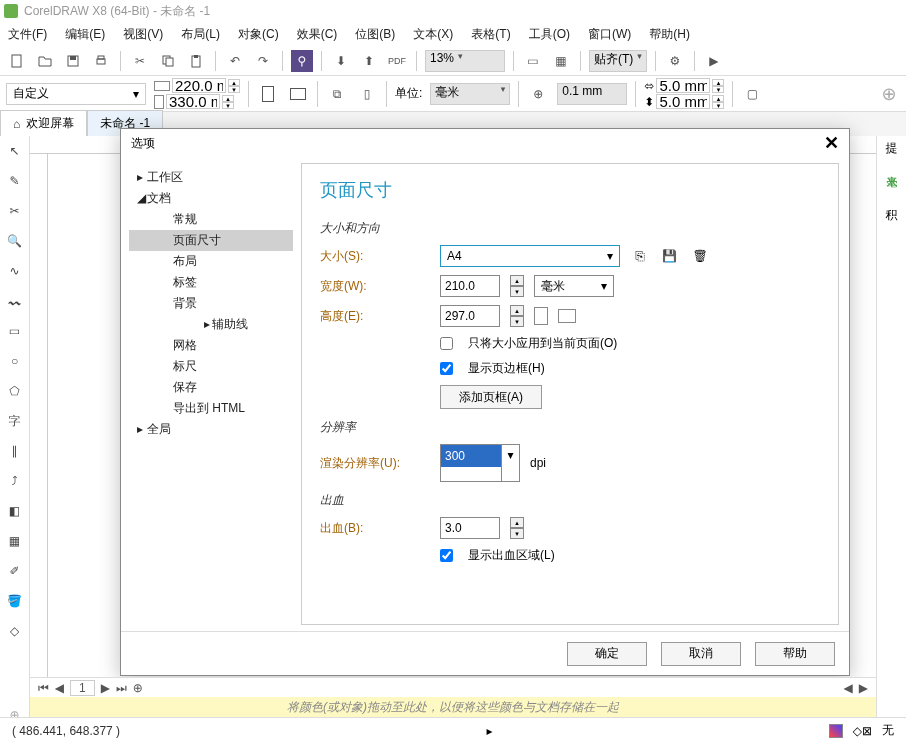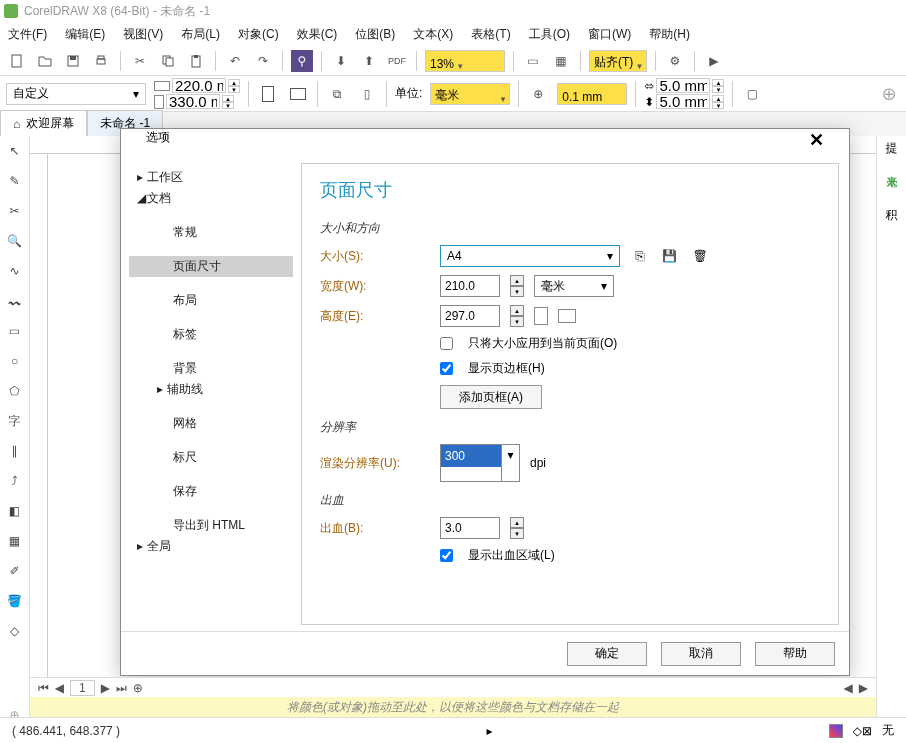--- a/index.html
+++ b/index.html
@@ -18,7 +18,7 @@
 .toolbar .sep { width: 1px; height: 20px; background: #ccc; margin: 0 2px; }
 .tb-btn { width: 22px; height: 22px; display: flex; align-items: center; justify-content: center; color: #555; cursor: pointer; }
 .tb-btn svg { width: 16px; height: 16px; }
-.tb-combo { height: 22px; border: 1px solid #ccc; padding: 0 4px; display: flex; align-items: flex-end; background: #fde047; }
+.tb-combo { height: 22px; border: 1px solid #ccc; padding: 0 4px; display: flex; align-items: flex-start; background: #e5e5e5; }
 .tb-combo .arrow { margin-left: 4px; font-size: 9px; color: #555; }
 
 

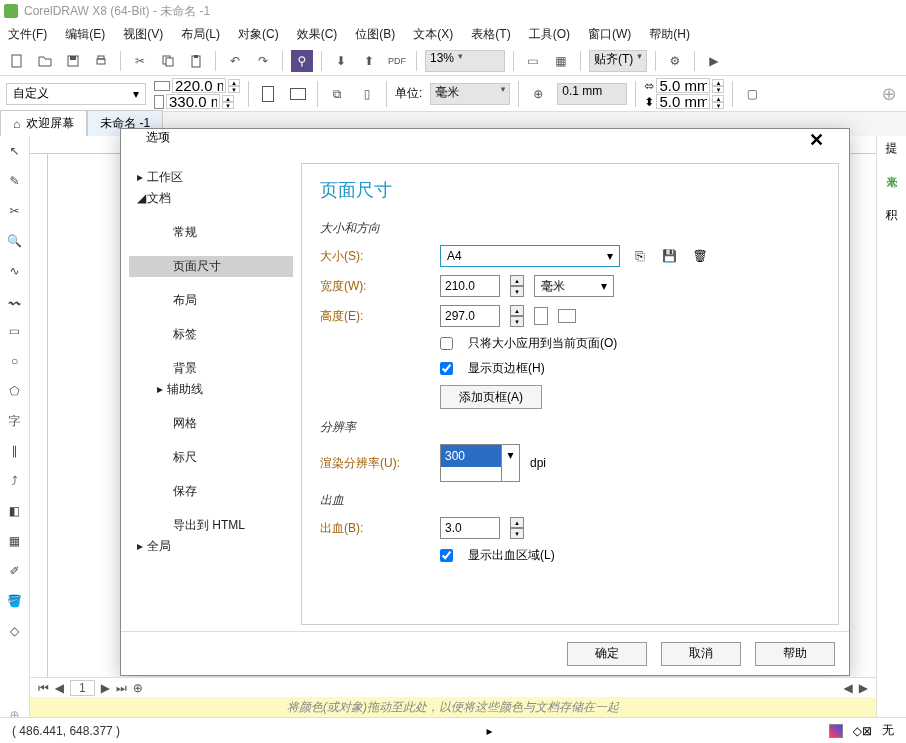--- a/index.html
+++ b/index.html
@@ -49,7 +49,7 @@
 
 
 .dialog { position: absolute; left: 120px; top: 128px; width: 730px; height: 548px; background: #fff; border: 1px solid #888; box-shadow: 0 4px 20px rgba(0,0,0,0.25); display: flex; flex-direction: column; }
-.dlg-title { height: 28px; display: flex; align-items: flex-start; justify-content: space-between; padding: 0 25px; }
+.dlg-title { height: 28px; display: flex; align-items: center; justify-content: space-between; padding: 0 10px; }
 .dlg-title .close { font-size: 18px; cursor: pointer; font-weight: bold; }
 .dlg-body { flex: 1; display: flex; }
 .dlg-tree { width: 180px; padding: 10px 8px; }

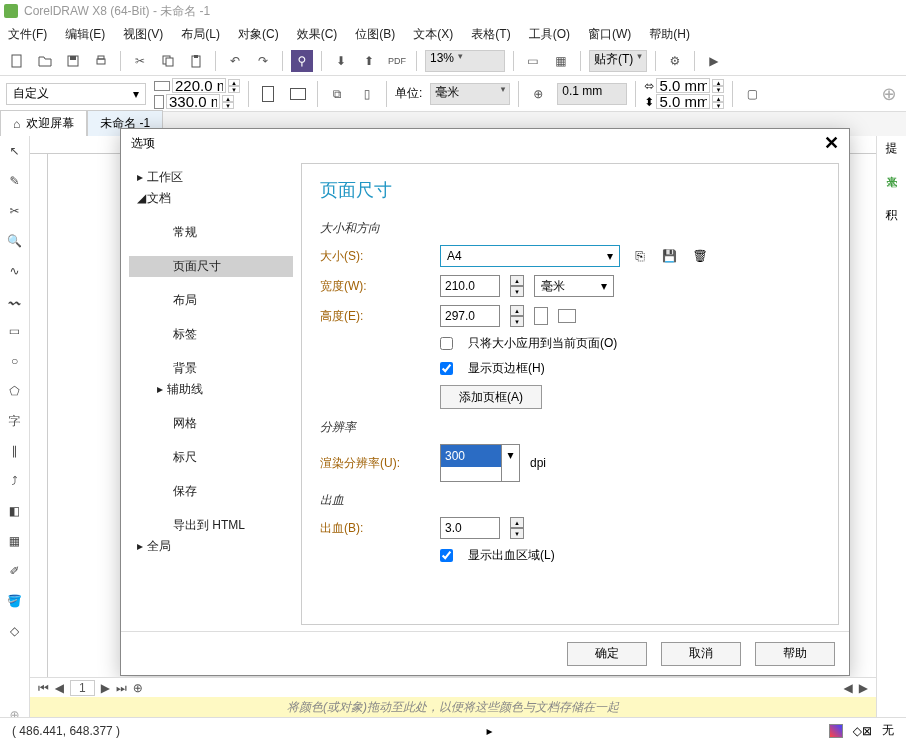--- a/index.html
+++ b/index.html
@@ -56,7 +56,7 @@
 .tree-item { padding: 2px 0 2px 8px; cursor: pointer; color: #222; }
 .tree-item.l1 { padding-left: 8px; }
 .tree-item.l2 { padding-left: 28px; }
-.tree-item.l3 { padding-left: 44px; margin-top: 13px; }
+.tree-item.l3 { padding-left: 44px; }
 .tree-item.sel { background: #d0d0d0; }
 .tree-item .caret { display: inline-block; width: 10px; }
 .dlg-content { flex: 1; border: 1px solid #ccc; margin: 6px 10px 6px 0; padding: 14px 18px; position: relative; }

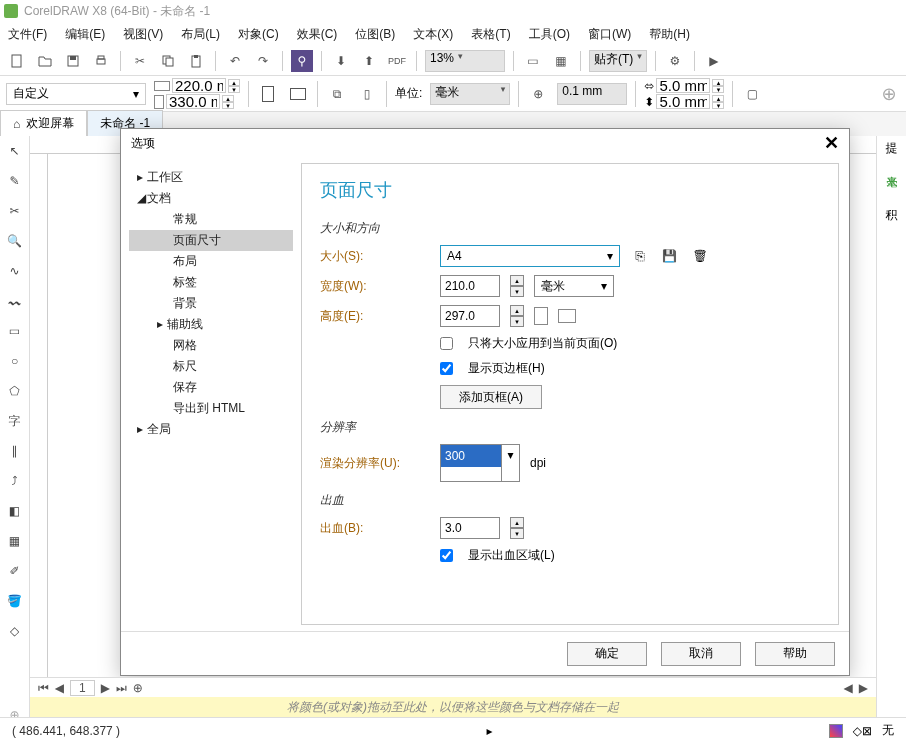--- a/index.html
+++ b/index.html
@@ -55,7 +55,7 @@
 .dlg-tree { width: 180px; padding: 10px 8px; }
 .tree-item { padding: 2px 0 2px 8px; cursor: pointer; color: #222; }
 .tree-item.l1 { padding-left: 8px; }
-.tree-item.l2 { padding-left: 28px; }
+.tree-item.l2 { padding-left: 28px; text-align: center; }
 .tree-item.l3 { padding-left: 44px; }
 .tree-item.sel { background: #d0d0d0; }
 .tree-item .caret { display: inline-block; width: 10px; }

